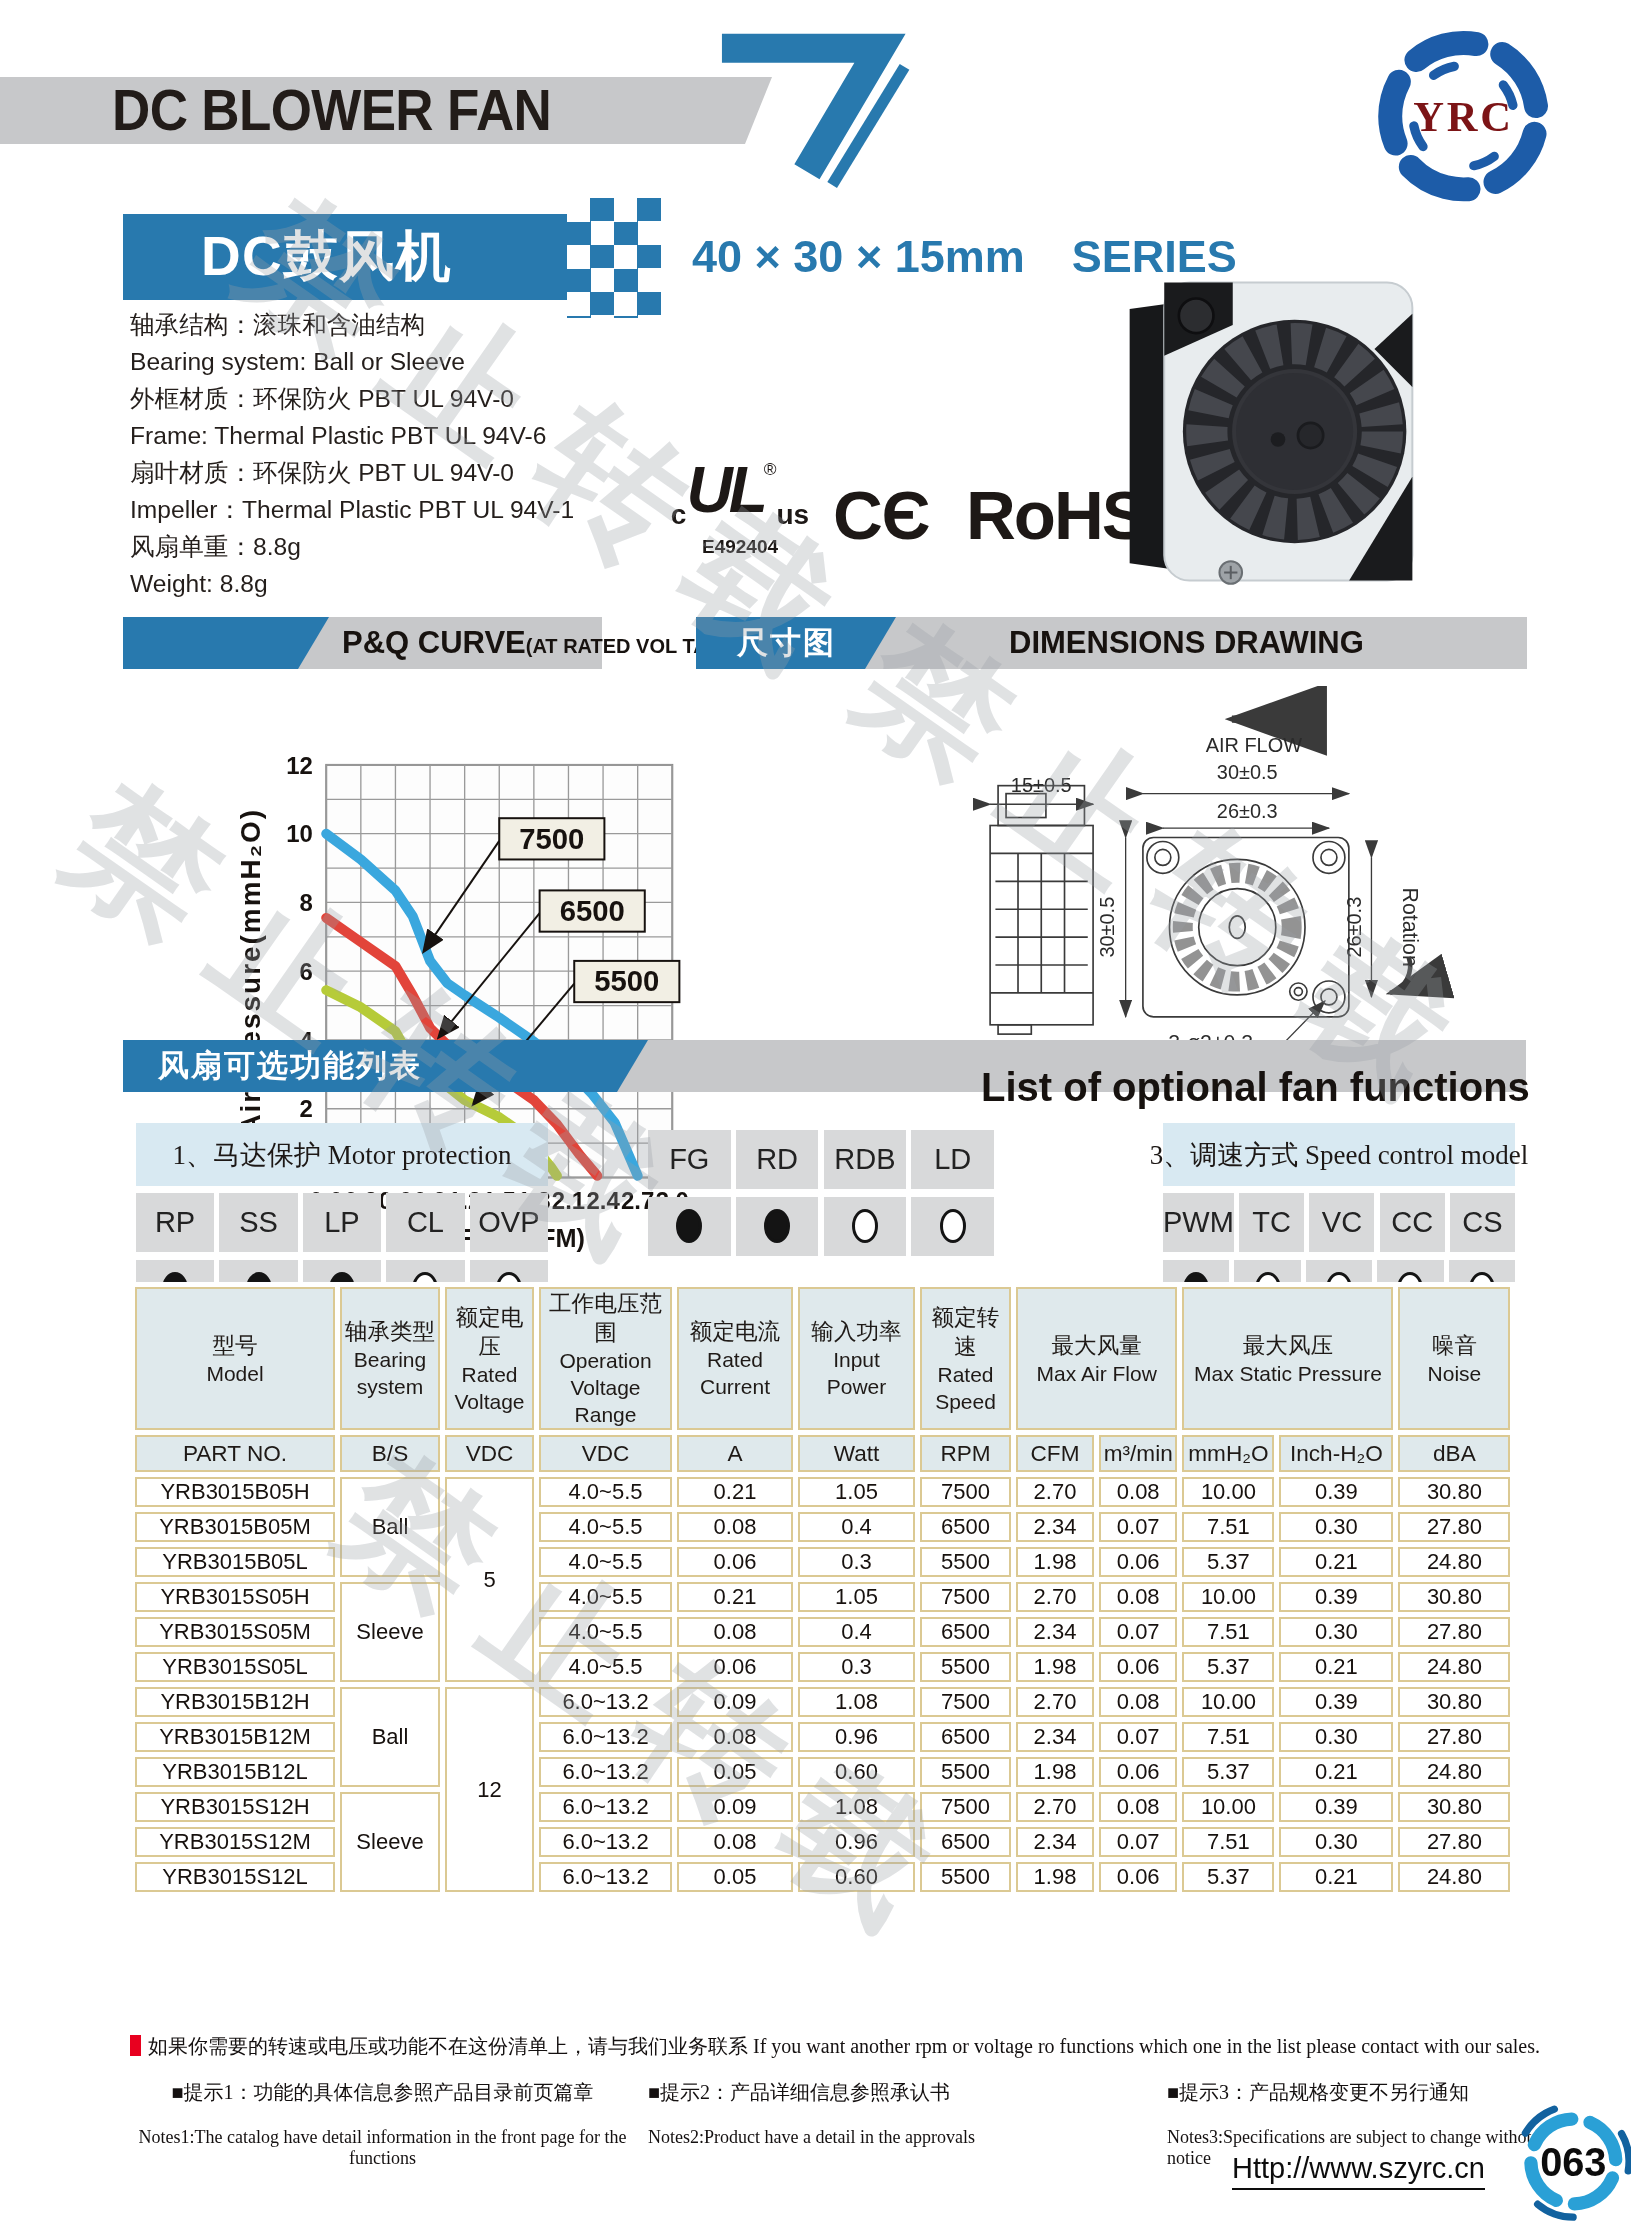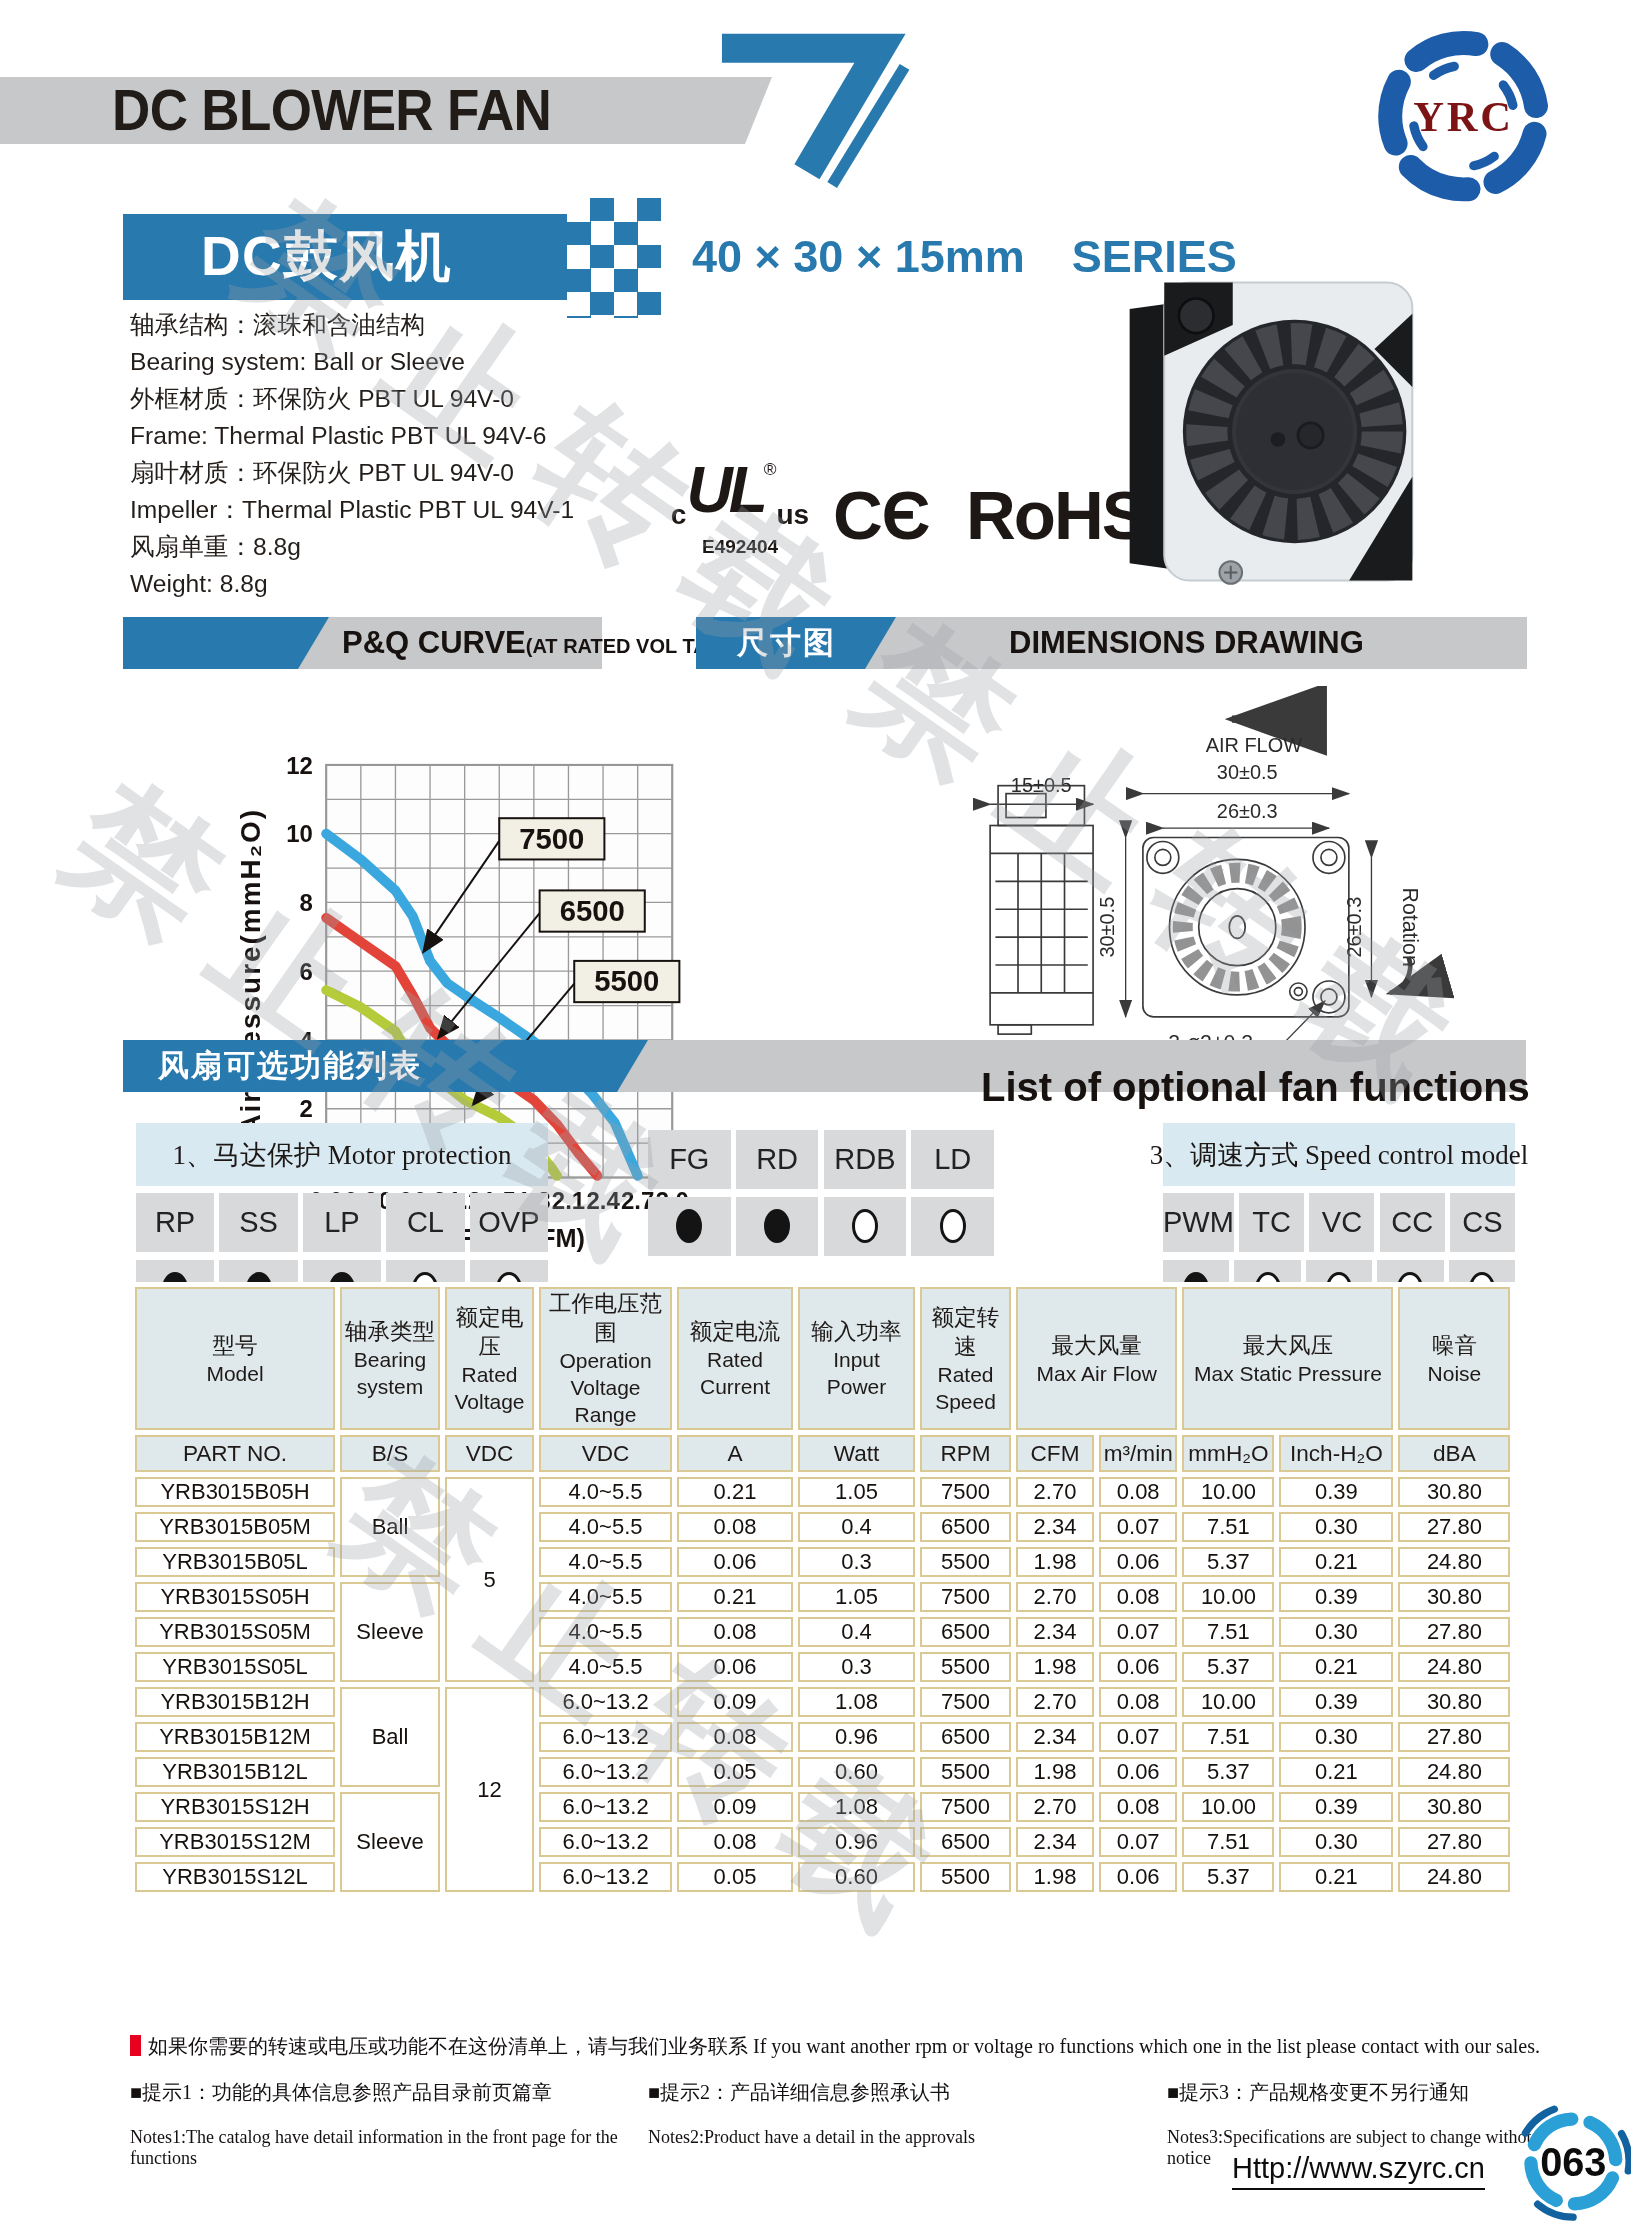--- a/index.html
+++ b/index.html
@@ -620,7 +620,7 @@
   <div class="abs note-main">
     <span class="red-sq"></span><span>如果你需要的转速或电压或功能不在这份清单上，请与我们业务联系 If you want another rpm or voltage ro functions which one in the list please contact with our sales.</span>
   </div>
-  <div class="note-col" style="left:130px;width:505px;">
+  <div class="note-col" style="left:130px;width:505px;text-align:center;">
     <div class="cn">■提示1：功能的具体信息参照产品目录前页篇章</div>
     <div class="en">Notes1:The catalog have detail information in the front page for the functions</div>
   </div>

